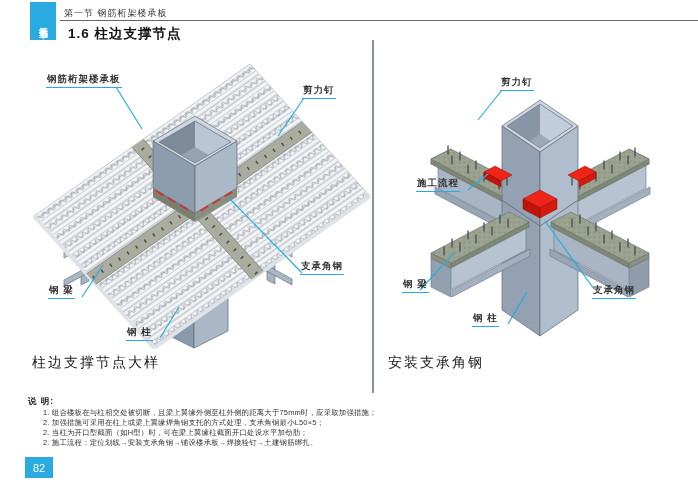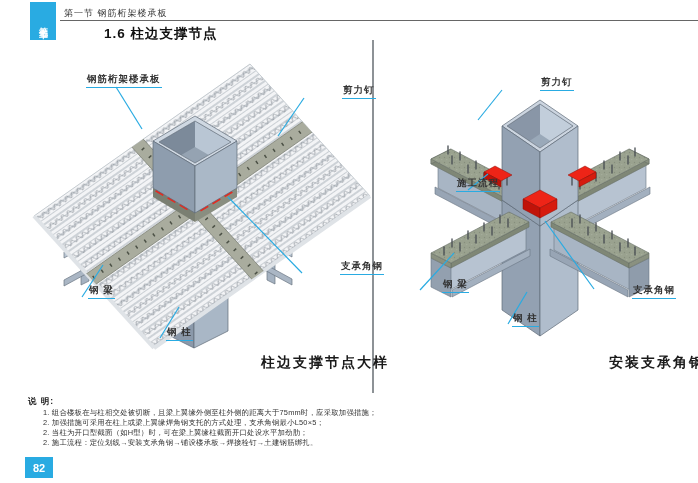--- a/index.html
+++ b/index.html
@@ -10,7 +10,7 @@
     writing-mode:vertical-rl;text-orientation:upright;font-size:9px;font-weight:700;display:flex;align-items:center;justify-content:center;letter-spacing:1px;}
   .section-label{position:absolute;left:64px;top:7px;font-size:9px;color:#333;letter-spacing:1px;}
   .header-rule{position:absolute;left:60px;top:20px;width:638px;height:1px;background:#666;}
-  .heading{position:absolute;left:68px;top:25px;font-size:13.5px;font-weight:700;color:#111;letter-spacing:1px;margin-left:36px;}
+  .heading{position:absolute;left:68px;top:25px;font-size:13.5px;font-weight:700;color:#111;letter-spacing:1px;}
   
   .divider{position:absolute;left:372px;top:40px;width:2px;height:353px;background:#8d9296;}
   

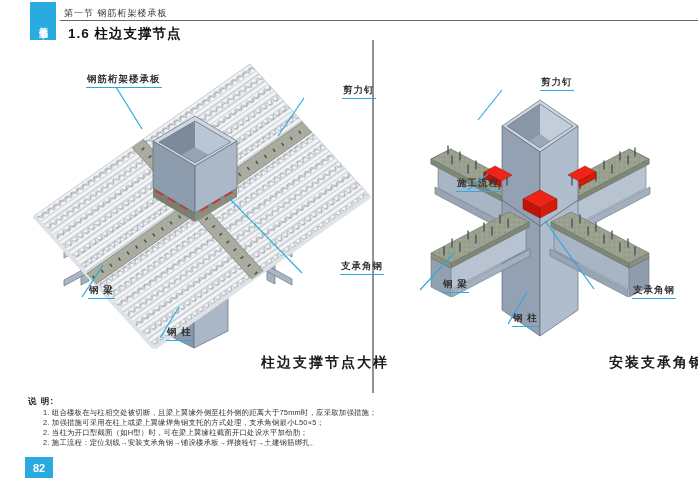--- a/index.html
+++ b/index.html
@@ -19,7 +19,7 @@
   #fig-right{left:388px;top:56px;width:300px;}
   .fig svg{position:absolute;left:0;top:0;}
   .callout{position:absolute;font-size:9.5px;font-weight:700;color:#333;border-bottom:1.2px solid #29ABE2;
-    padding:0 1px 1px 1px;white-space:nowrap;letter-spacing:1px;margin-left:40px;}
+    padding:0 1px 1px 1px;white-space:nowrap;letter-spacing:1px;}
   .caption{position:absolute;left:17px;top:298px;width:100%;text-align:right;font-size:14px;font-weight:700;color:#1a1a1a;letter-spacing:2px;}
   
   .notes{position:absolute;left:28px;top:396px;width:650px;}

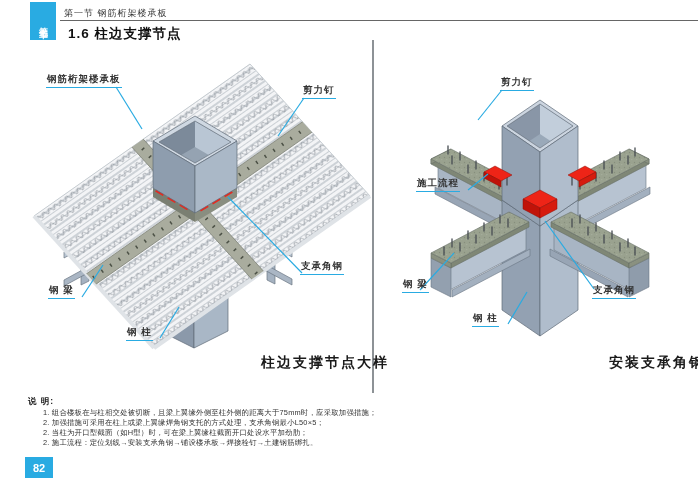--- a/index.html
+++ b/index.html
@@ -20,7 +20,7 @@
   .fig svg{position:absolute;left:0;top:0;}
   .callout{position:absolute;font-size:9.5px;font-weight:700;color:#333;border-bottom:1.2px solid #29ABE2;
     padding:0 1px 1px 1px;white-space:nowrap;letter-spacing:1px;}
-  .caption{position:absolute;left:17px;top:298px;width:100%;text-align:right;font-size:14px;font-weight:700;color:#1a1a1a;letter-spacing:2px;}
+  .caption{position:absolute;left:0;top:298px;width:100%;text-align:left;font-size:14px;font-weight:400;color:#1a1a1a;letter-spacing:2px;}
   
   .notes{position:absolute;left:28px;top:396px;width:650px;}
   .notes-title{font-size:8.5px;font-weight:700;color:#222;letter-spacing:1px;}

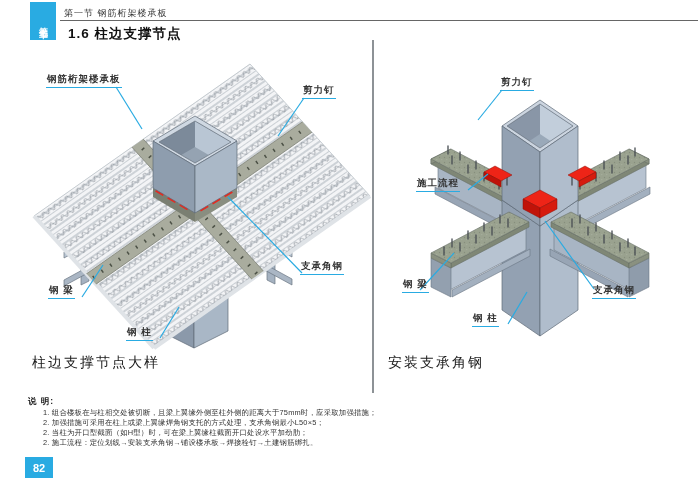--- a/index.html
+++ b/index.html
@@ -27,7 +27,7 @@
   .note-item{font-size:7.4px;color:#333;line-height:10px;margin-left:15px;letter-spacing:0.2px;}
   
   .page-badge{position:absolute;left:25px;top:457px;width:28px;height:21px;background:#29ABE2;color:#fff;
-    font-size:11px;font-weight:700;display:flex;align-items:center;justify-content:center;}
+    font-size:11px;font-weight:400;display:flex;align-items:center;justify-content:center;}
 </style>
 </head>
 <body>

